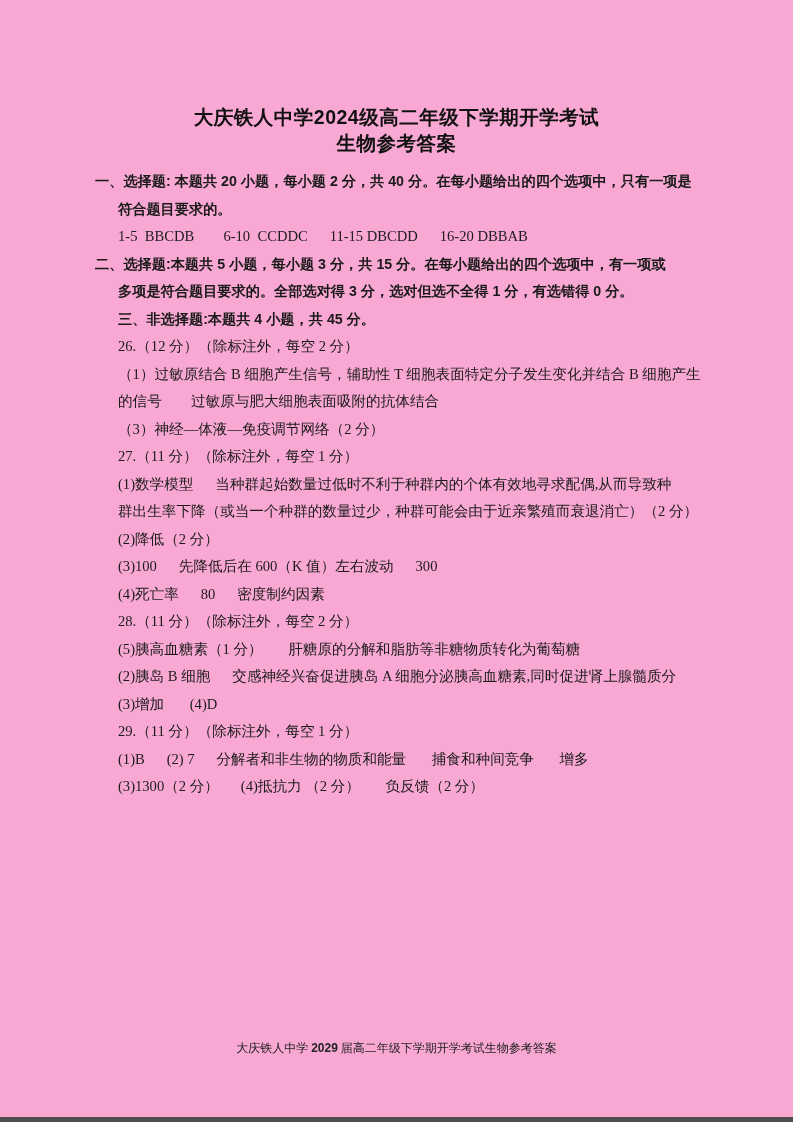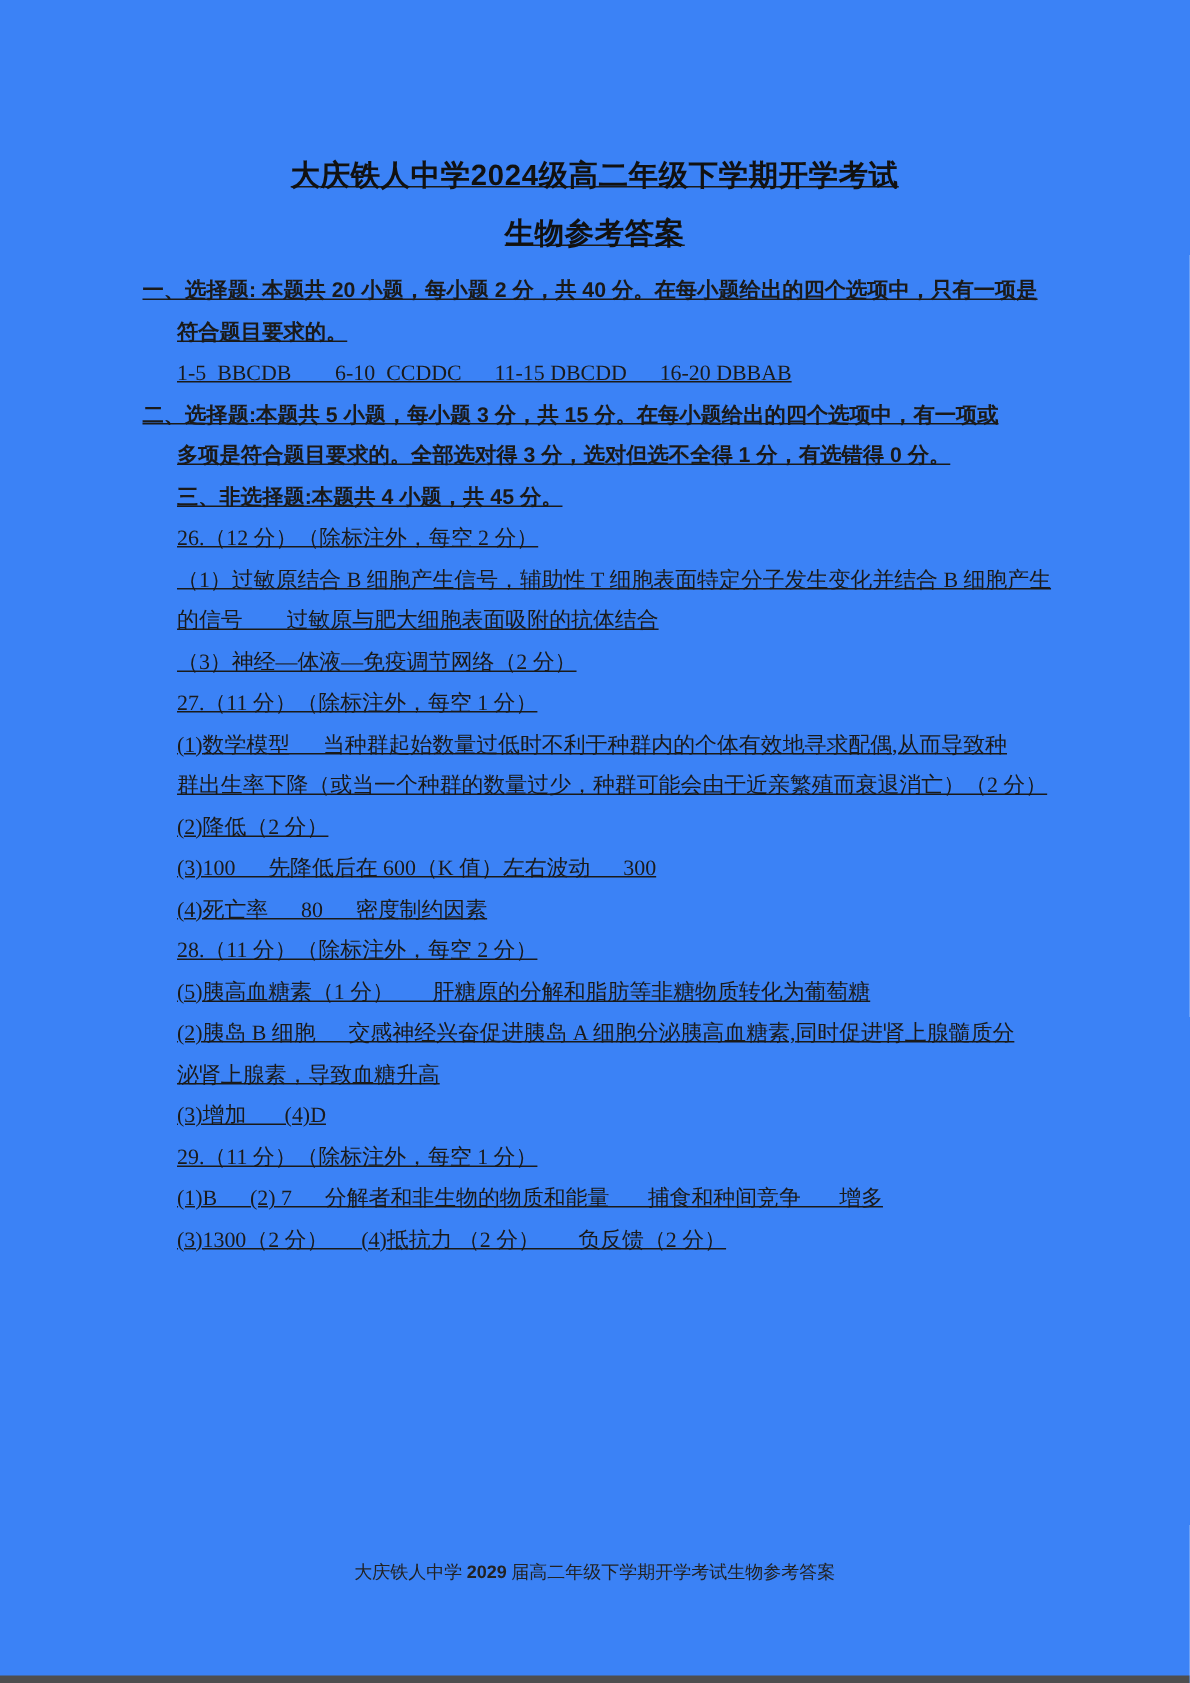--- a/index.html
+++ b/index.html
@@ -15,8 +15,7 @@
   .page {
     position: absolute;
     inset: 0;
-    background: #3b82f6;
-    text-decoration: underline;
+    background: #f9a8d4;
   }
   .title, .subtitle {
     text-align: center;

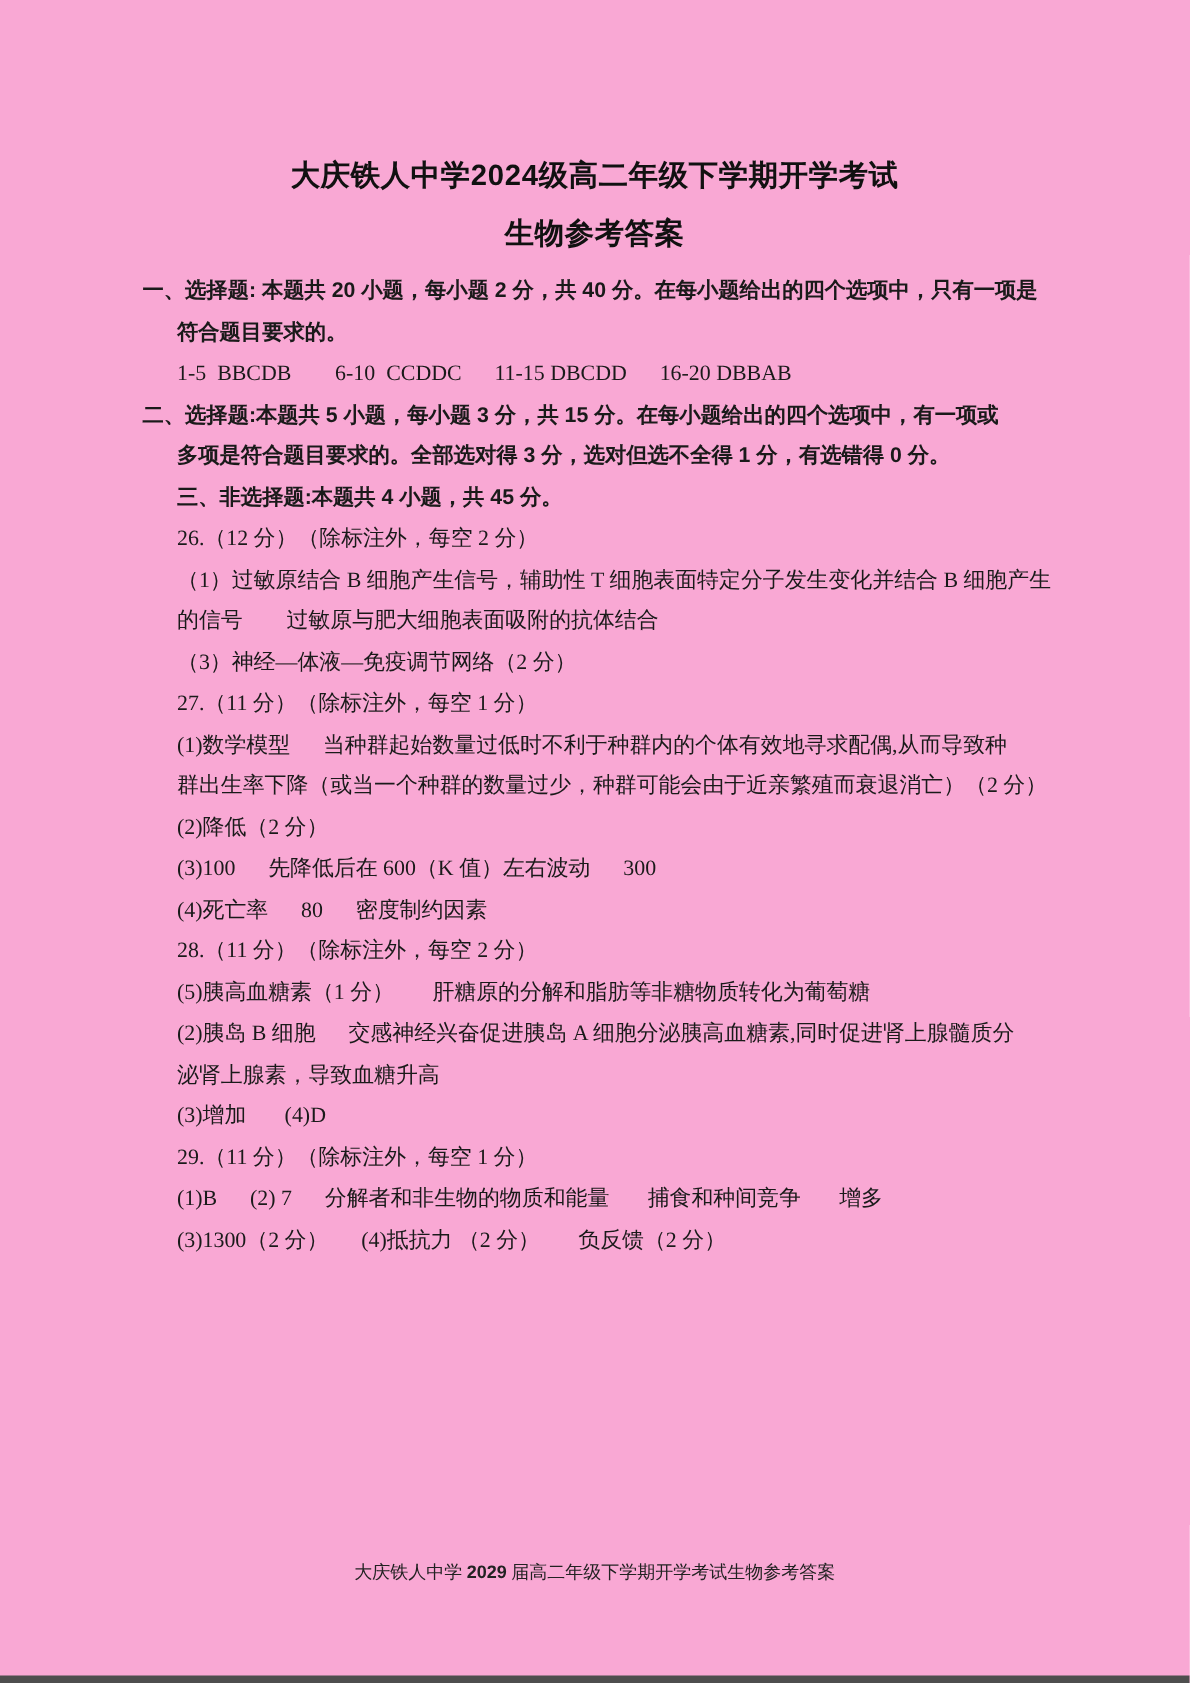--- a/index.html
+++ b/index.html
@@ -27,7 +27,7 @@
     letter-spacing: 0.5px;
   }
   .title { padding-top: 104px; }
-  .subtitle { margin-top: 13px; }
+  .subtitle { }
   .content {
     margin: 12px 112px 0 95px;
     font-size: 14.6px;

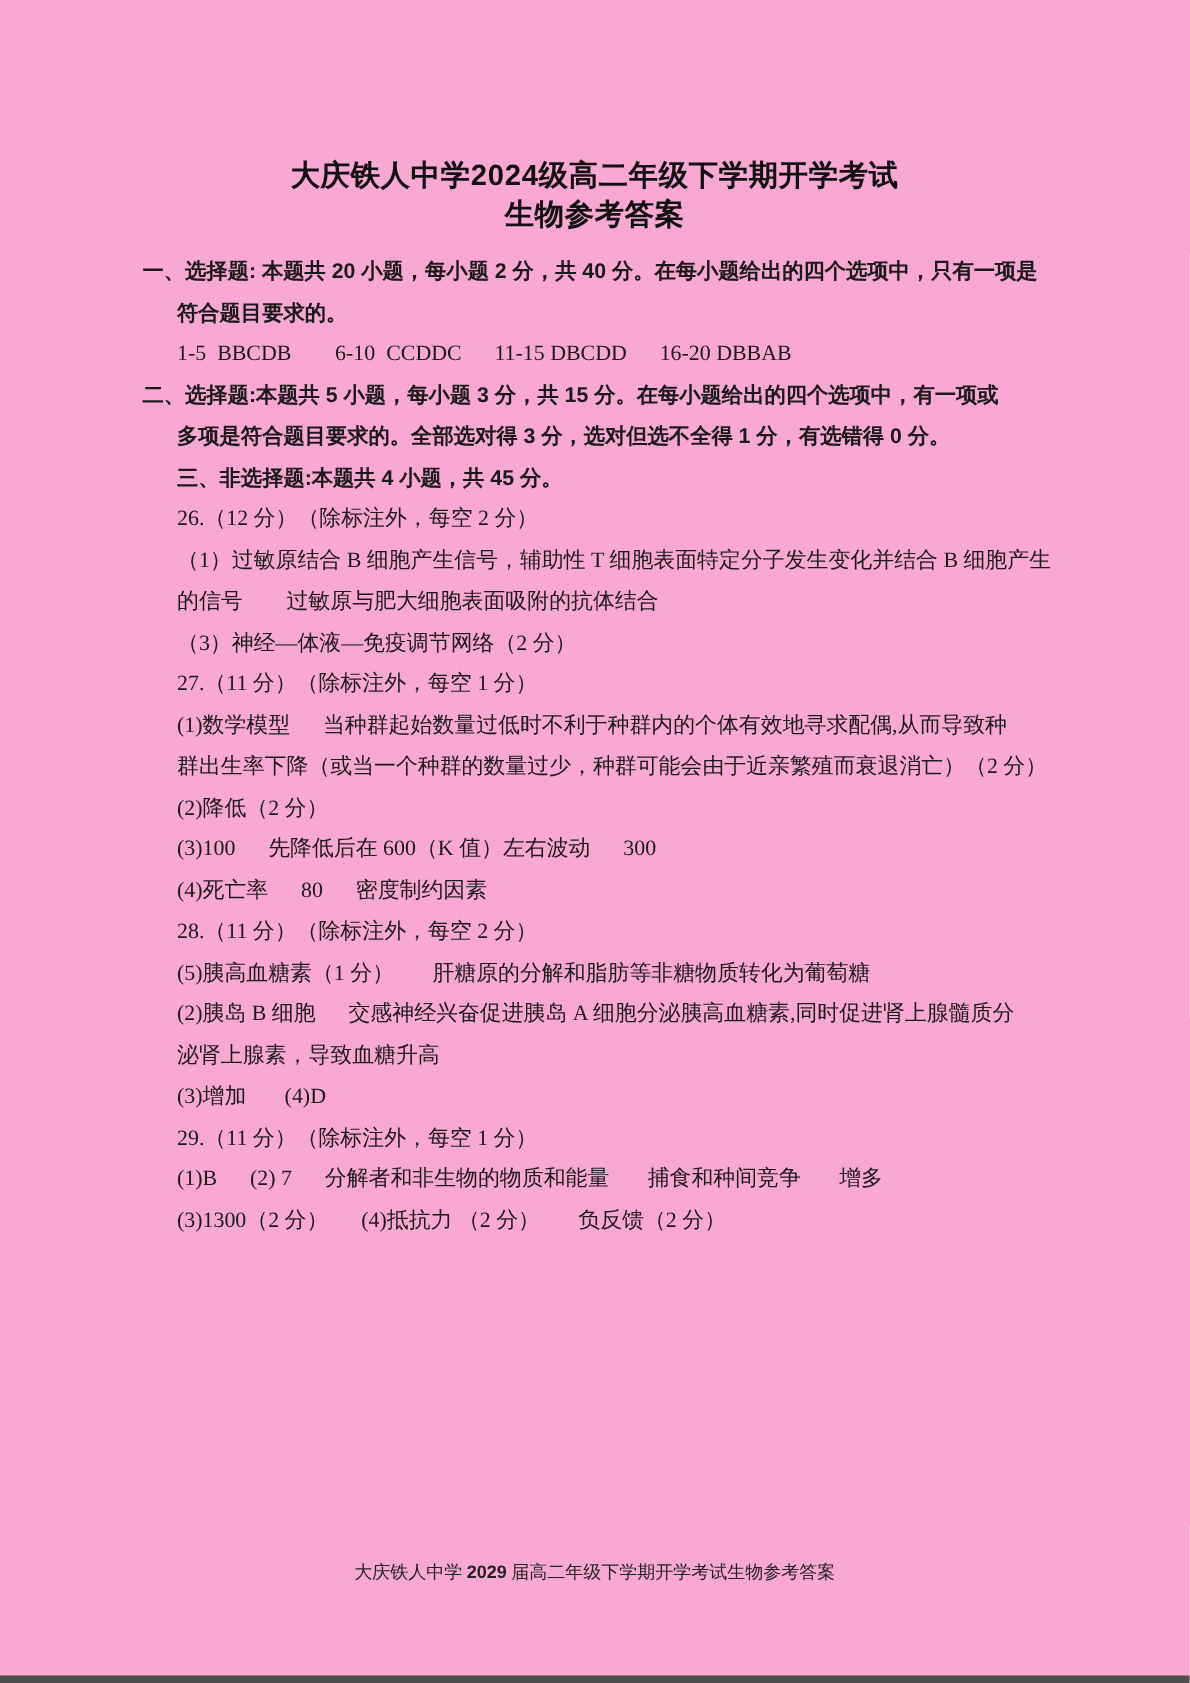--- a/index.html
+++ b/index.html
@@ -101,7 +101,6 @@
     <div class="ln ind">28.（11 分）（除标注外，每空 2 分）</div>
     <div class="ln ind">(5)胰高血糖素（1 分）       肝糖原的分解和脂肪等非糖物质转化为葡萄糖</div>
     <div class="ln ind">(2)胰岛 B 细胞      交感神经兴奋促进胰岛 A 细胞分泌胰高血糖素,同时促进肾上腺髓质分</div>
-    <div class="ln ind">泌肾上腺素，导致血糖升高</div>
     <div class="ln ind">(3)增加       (4)D</div>
 
     <div class="ln ind">29.（11 分）（除标注外，每空 1 分）</div>

